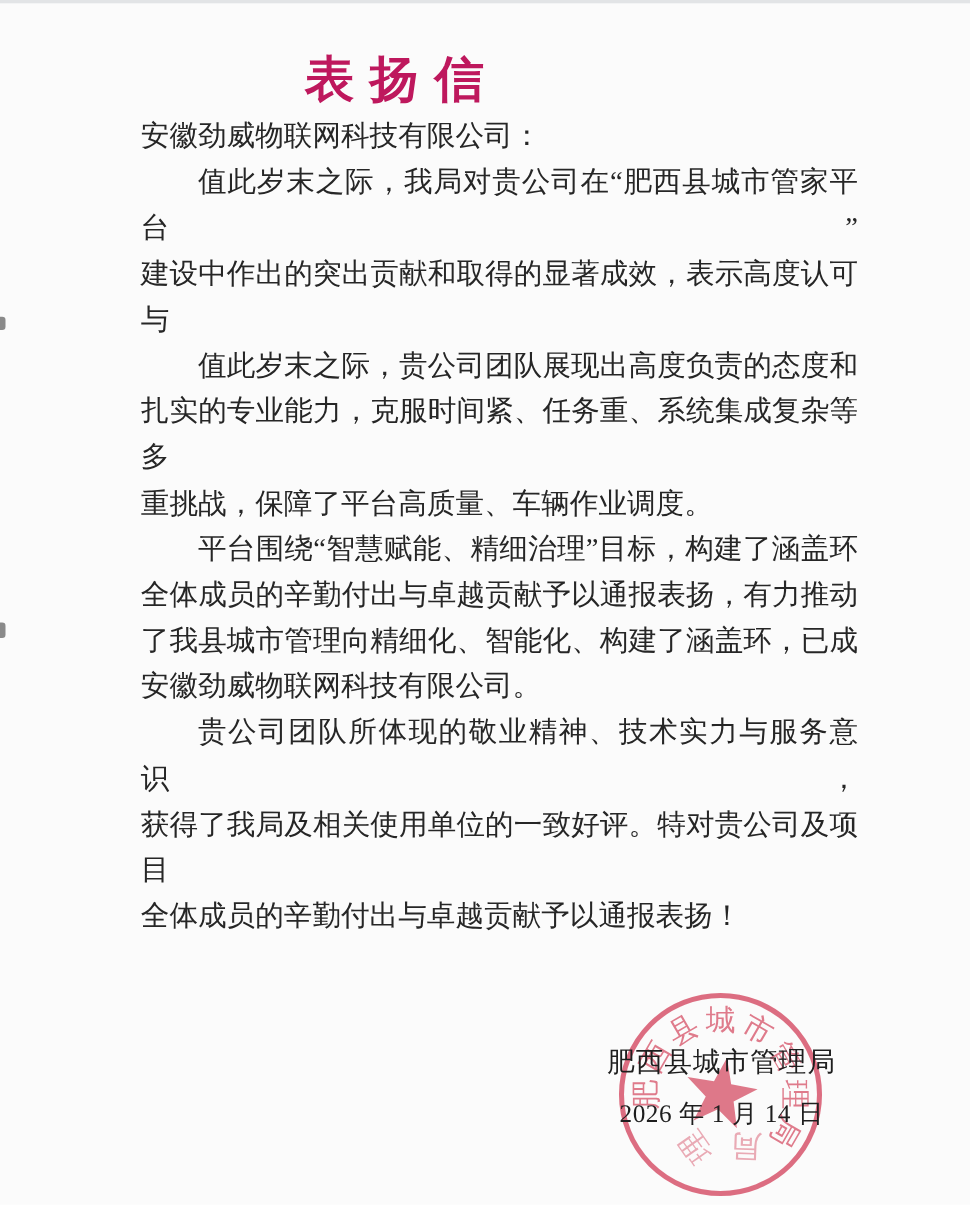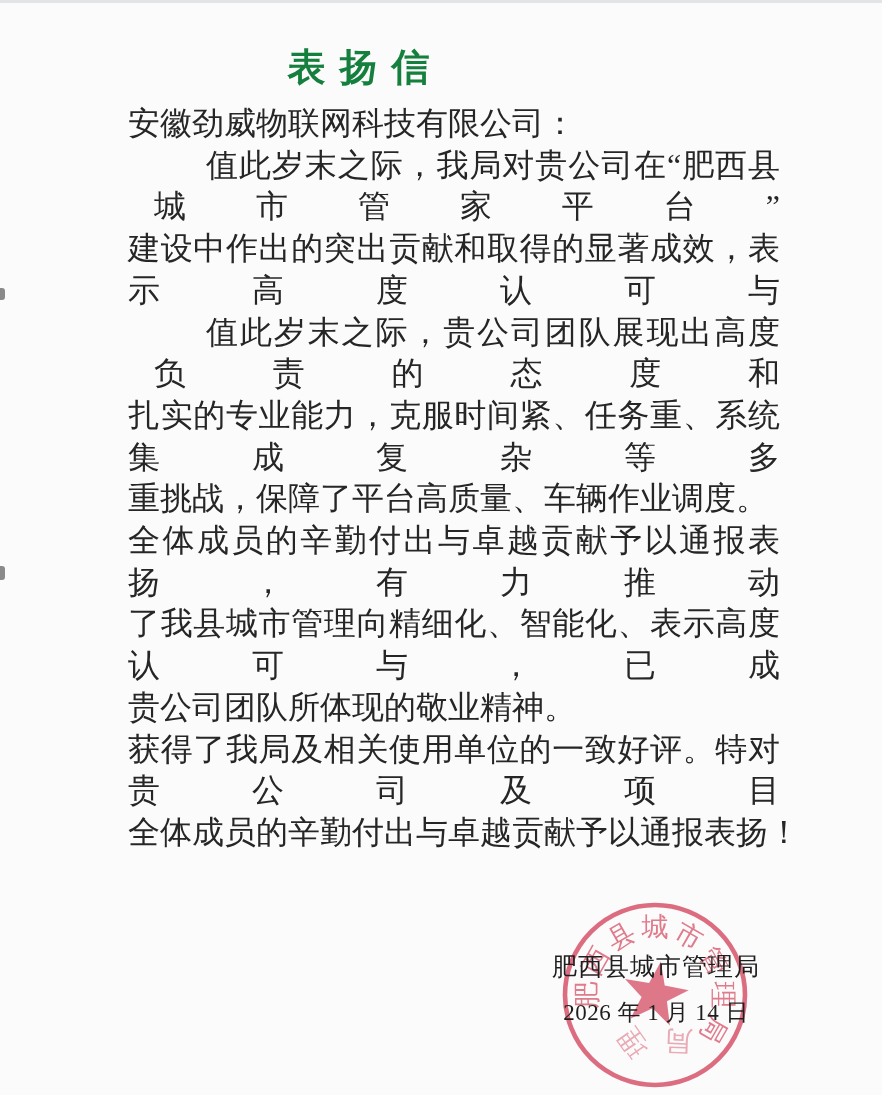--- a/index.html
+++ b/index.html
@@ -34,9 +34,9 @@
     top: 42px; left: 0;
     width: 717px;
     text-align: center;
-    font-size: 38px;
+    font-size: 45px;
     font-weight: bold;
-    color: #15803d;
+    color: #be185d;
     letter-spacing: 14px;
     text-indent: 14px;
   }

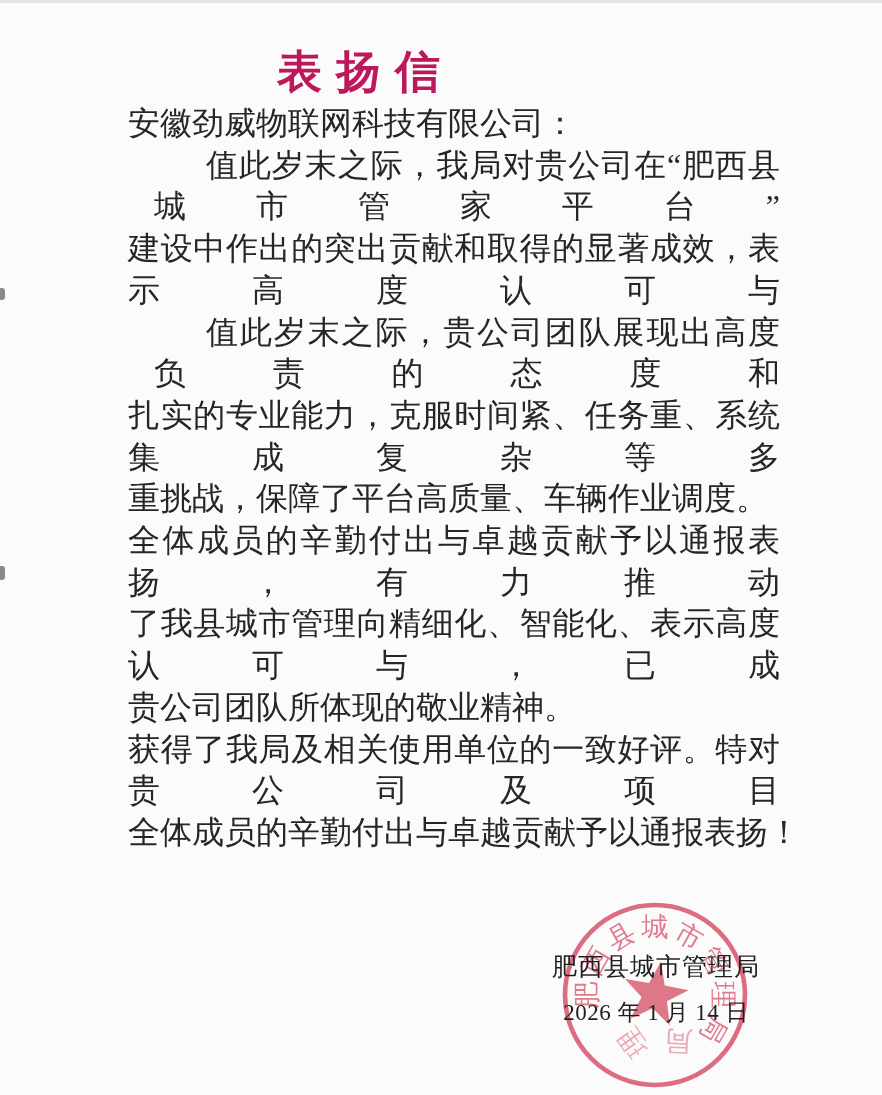--- a/index.html
+++ b/index.html
@@ -48,7 +48,7 @@
     color: #262626;
   }
   .line {
-    font-size: 32px;
+    font-size: 26px;
     line-height: 41.7px;
     white-space: nowrap;
   }

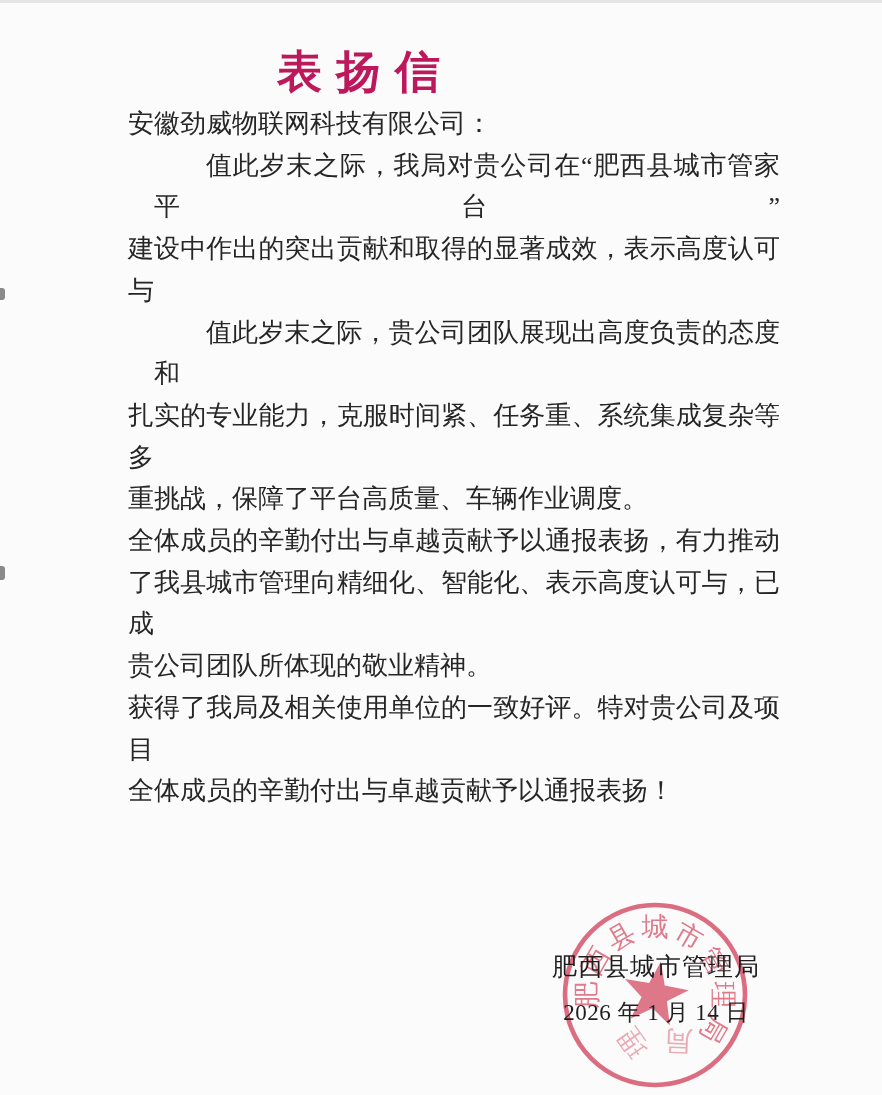--- a/index.html
+++ b/index.html
@@ -58,7 +58,7 @@
     text-align-last: justify;
     text-justify: inter-character;
   }
-  .line.indent { text-indent: 52px; margin-left: 26px; }
+  .line.indent { text-indent: 52px; }
   .signature {
     position: absolute;
     top: 944px;

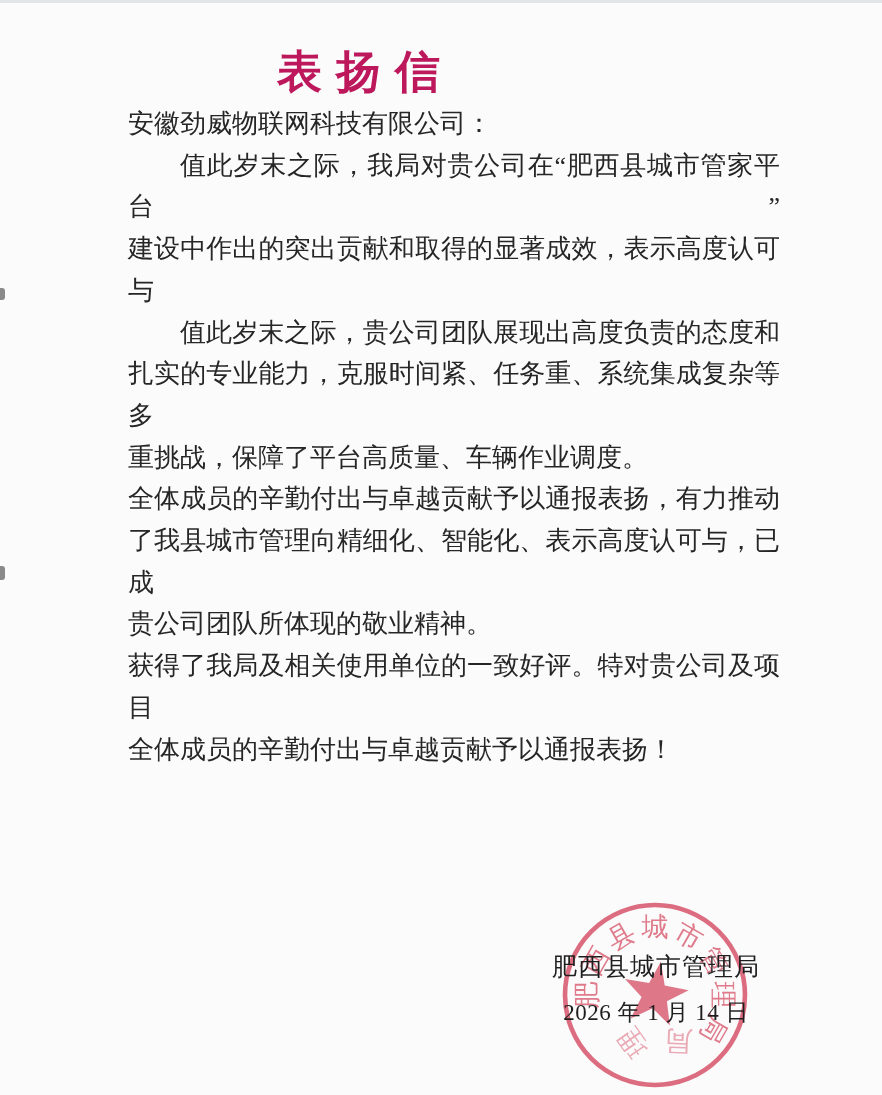--- a/index.html
+++ b/index.html
@@ -105,6 +105,7 @@
     <div class="line fill indent">值此岁末之际，贵公司团队展现出高度负责的态度和</div>
     <div class="line fill">扎实的专业能力，克服时间紧、任务重、系统集成复杂等多</div>
     <div class="line">重挑战，保障了平台高质量、车辆作业调度。</div>
+    <div class="line fill indent">平台围绕“智慧赋能、精细治理”目标，构建了涵盖环</div>
     <div class="line fill">全体成员的辛勤付出与卓越贡献予以通报表扬，有力推动</div>
     <div class="line fill">了我县城市管理向精细化、智能化、表示高度认可与，已成</div>
     <div class="line">贵公司团队所体现的敬业精神。</div>

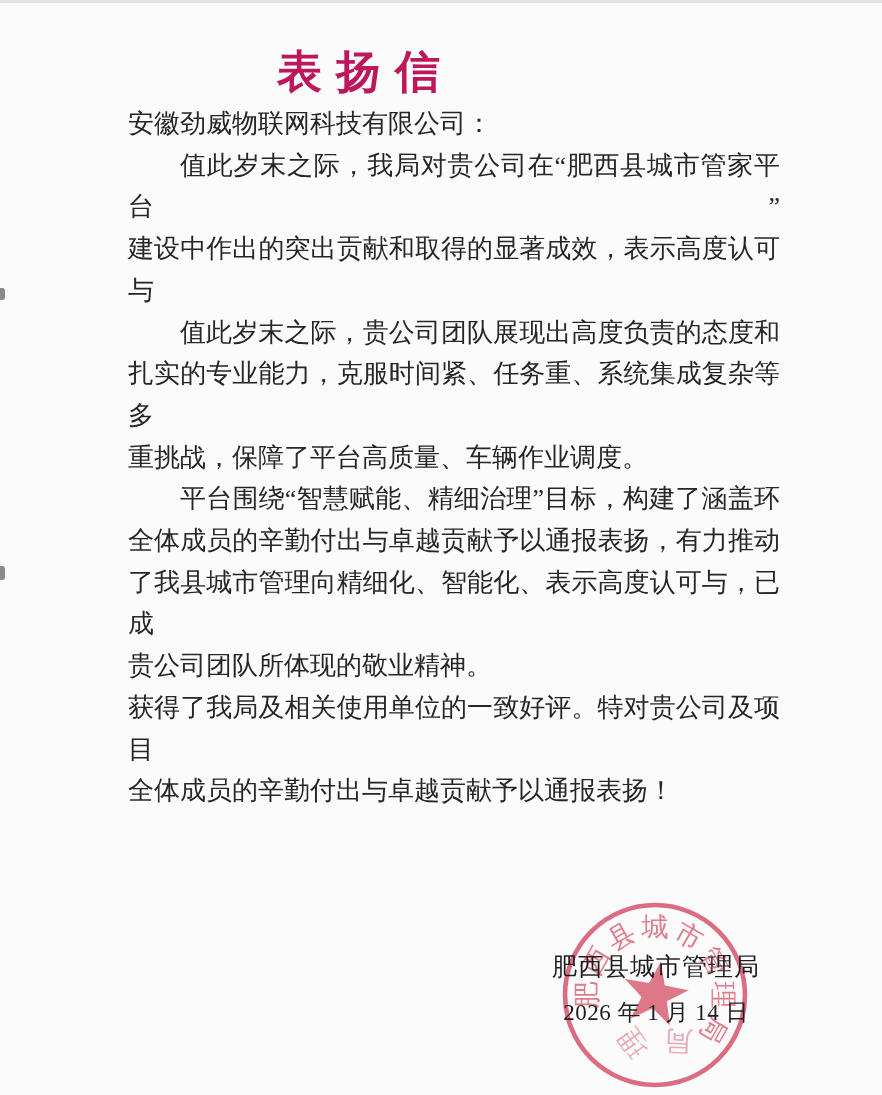--- a/index.html
+++ b/index.html
@@ -107,7 +107,7 @@
     <div class="line">重挑战，保障了平台高质量、车辆作业调度。</div>
     <div class="line fill indent">平台围绕“智慧赋能、精细治理”目标，构建了涵盖环</div>
     <div class="line fill">全体成员的辛勤付出与卓越贡献予以通报表扬，有力推动</div>
-    <div class="line fill">了我县城市管理向精细化、智能化、表示高度认可与，已成</div>
+    <div class="line fill">了我县城市管理向精细化、智能化、构建了涵盖环，已成</div>
     <div class="line">贵公司团队所体现的敬业精神。</div>
     <div class="line fill">获得了我局及相关使用单位的一致好评。特对贵公司及项目</div>
     <div class="line">全体成员的辛勤付出与卓越贡献予以通报表扬！</div>

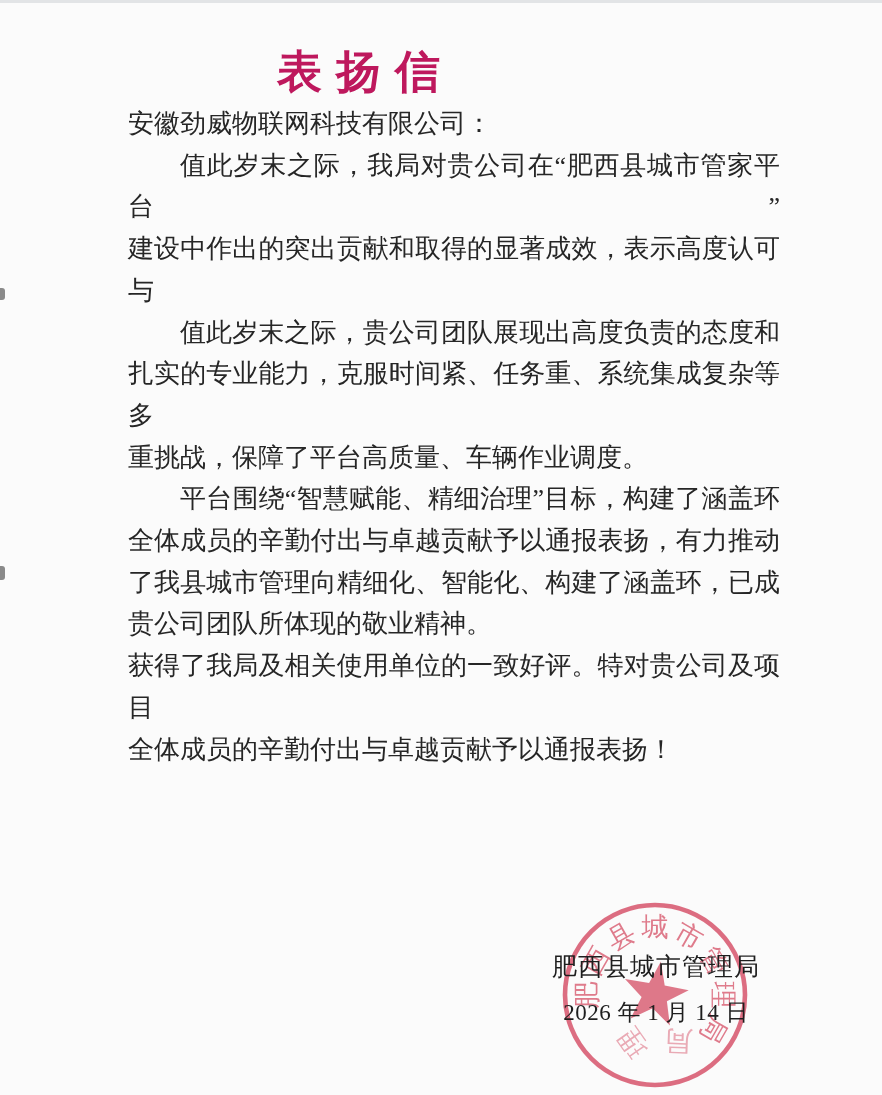--- a/index.html
+++ b/index.html
@@ -108,7 +108,7 @@
     <div class="line fill indent">平台围绕“智慧赋能、精细治理”目标，构建了涵盖环</div>
     <div class="line fill">全体成员的辛勤付出与卓越贡献予以通报表扬，有力推动</div>
     <div class="line fill">了我县城市管理向精细化、智能化、构建了涵盖环，已成</div>
-    <div class="line">贵公司团队所体现的敬业精神。</div>
+    <div class="line">安徽劲威物联网科技有限公司。</div>
     <div class="line fill">获得了我局及相关使用单位的一致好评。特对贵公司及项目</div>
     <div class="line">全体成员的辛勤付出与卓越贡献予以通报表扬！</div>
   </div>

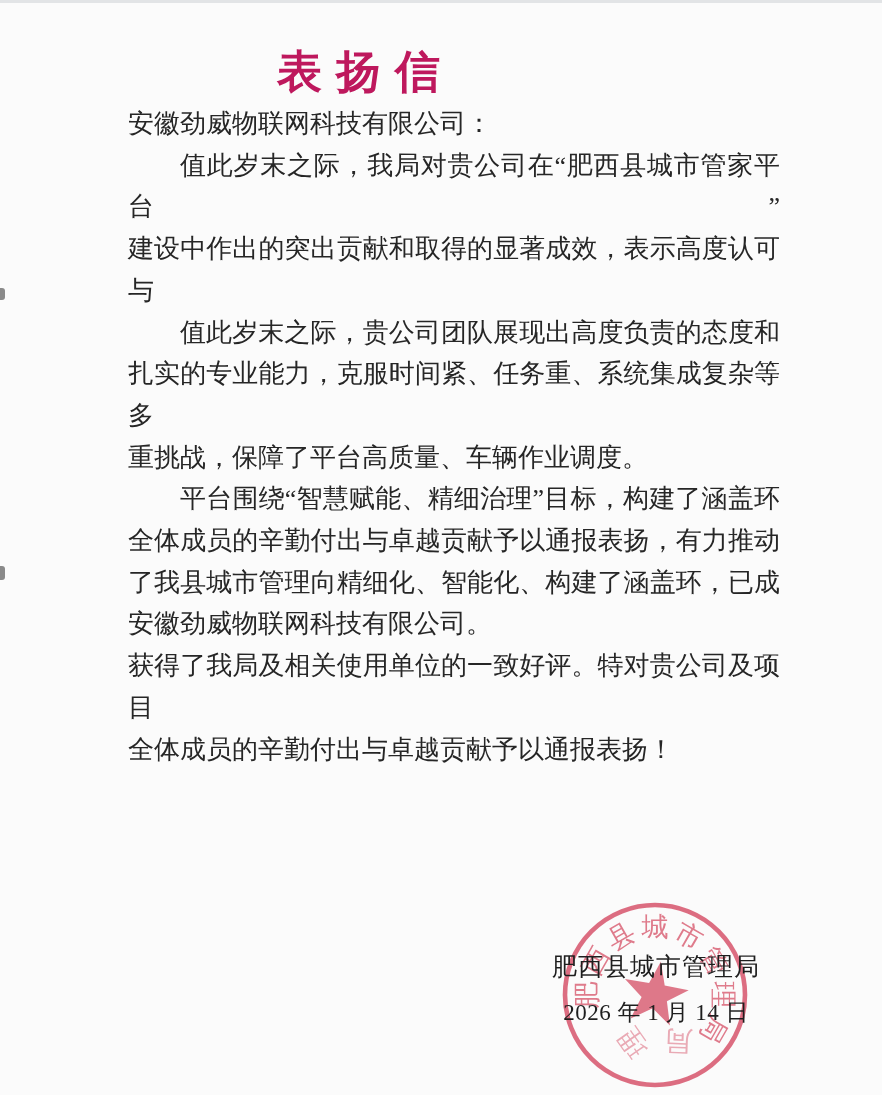--- a/index.html
+++ b/index.html
@@ -109,6 +109,7 @@
     <div class="line fill">全体成员的辛勤付出与卓越贡献予以通报表扬，有力推动</div>
     <div class="line fill">了我县城市管理向精细化、智能化、构建了涵盖环，已成</div>
     <div class="line">安徽劲威物联网科技有限公司。</div>
+    <div class="line fill indent">贵公司团队所体现的敬业精神、技术实力与服务意识，</div>
     <div class="line fill">获得了我局及相关使用单位的一致好评。特对贵公司及项目</div>
     <div class="line">全体成员的辛勤付出与卓越贡献予以通报表扬！</div>
   </div>

